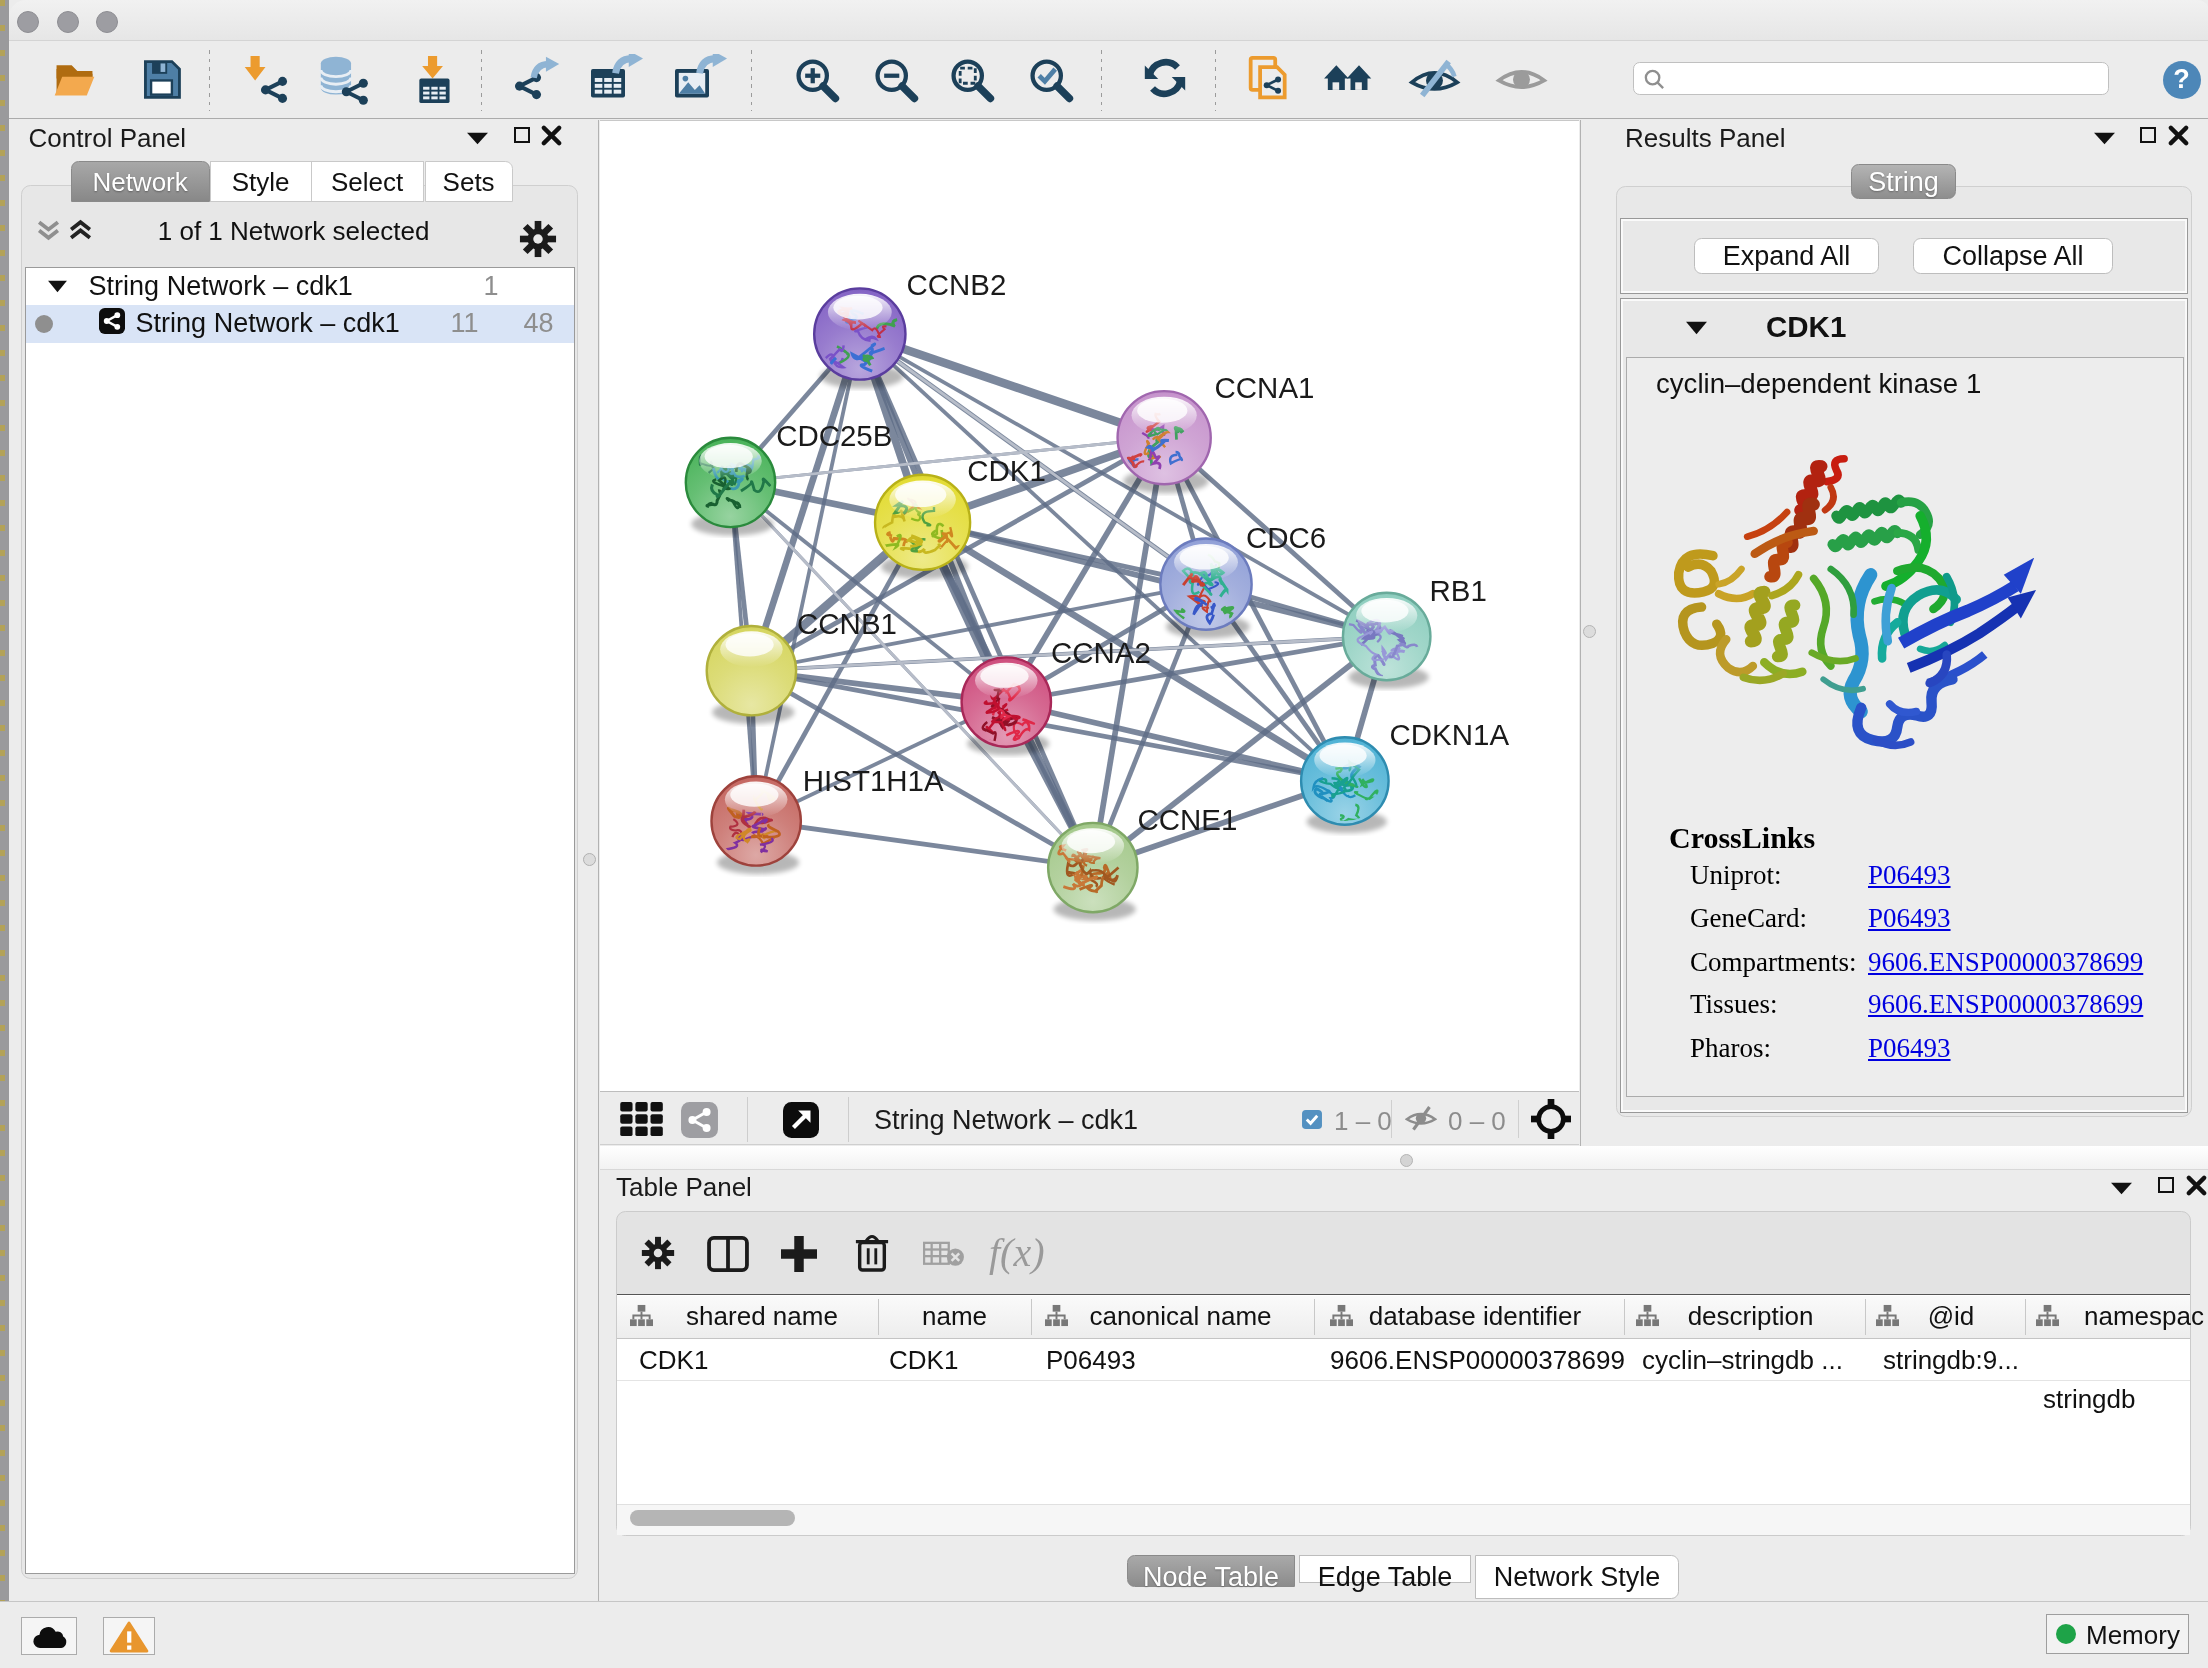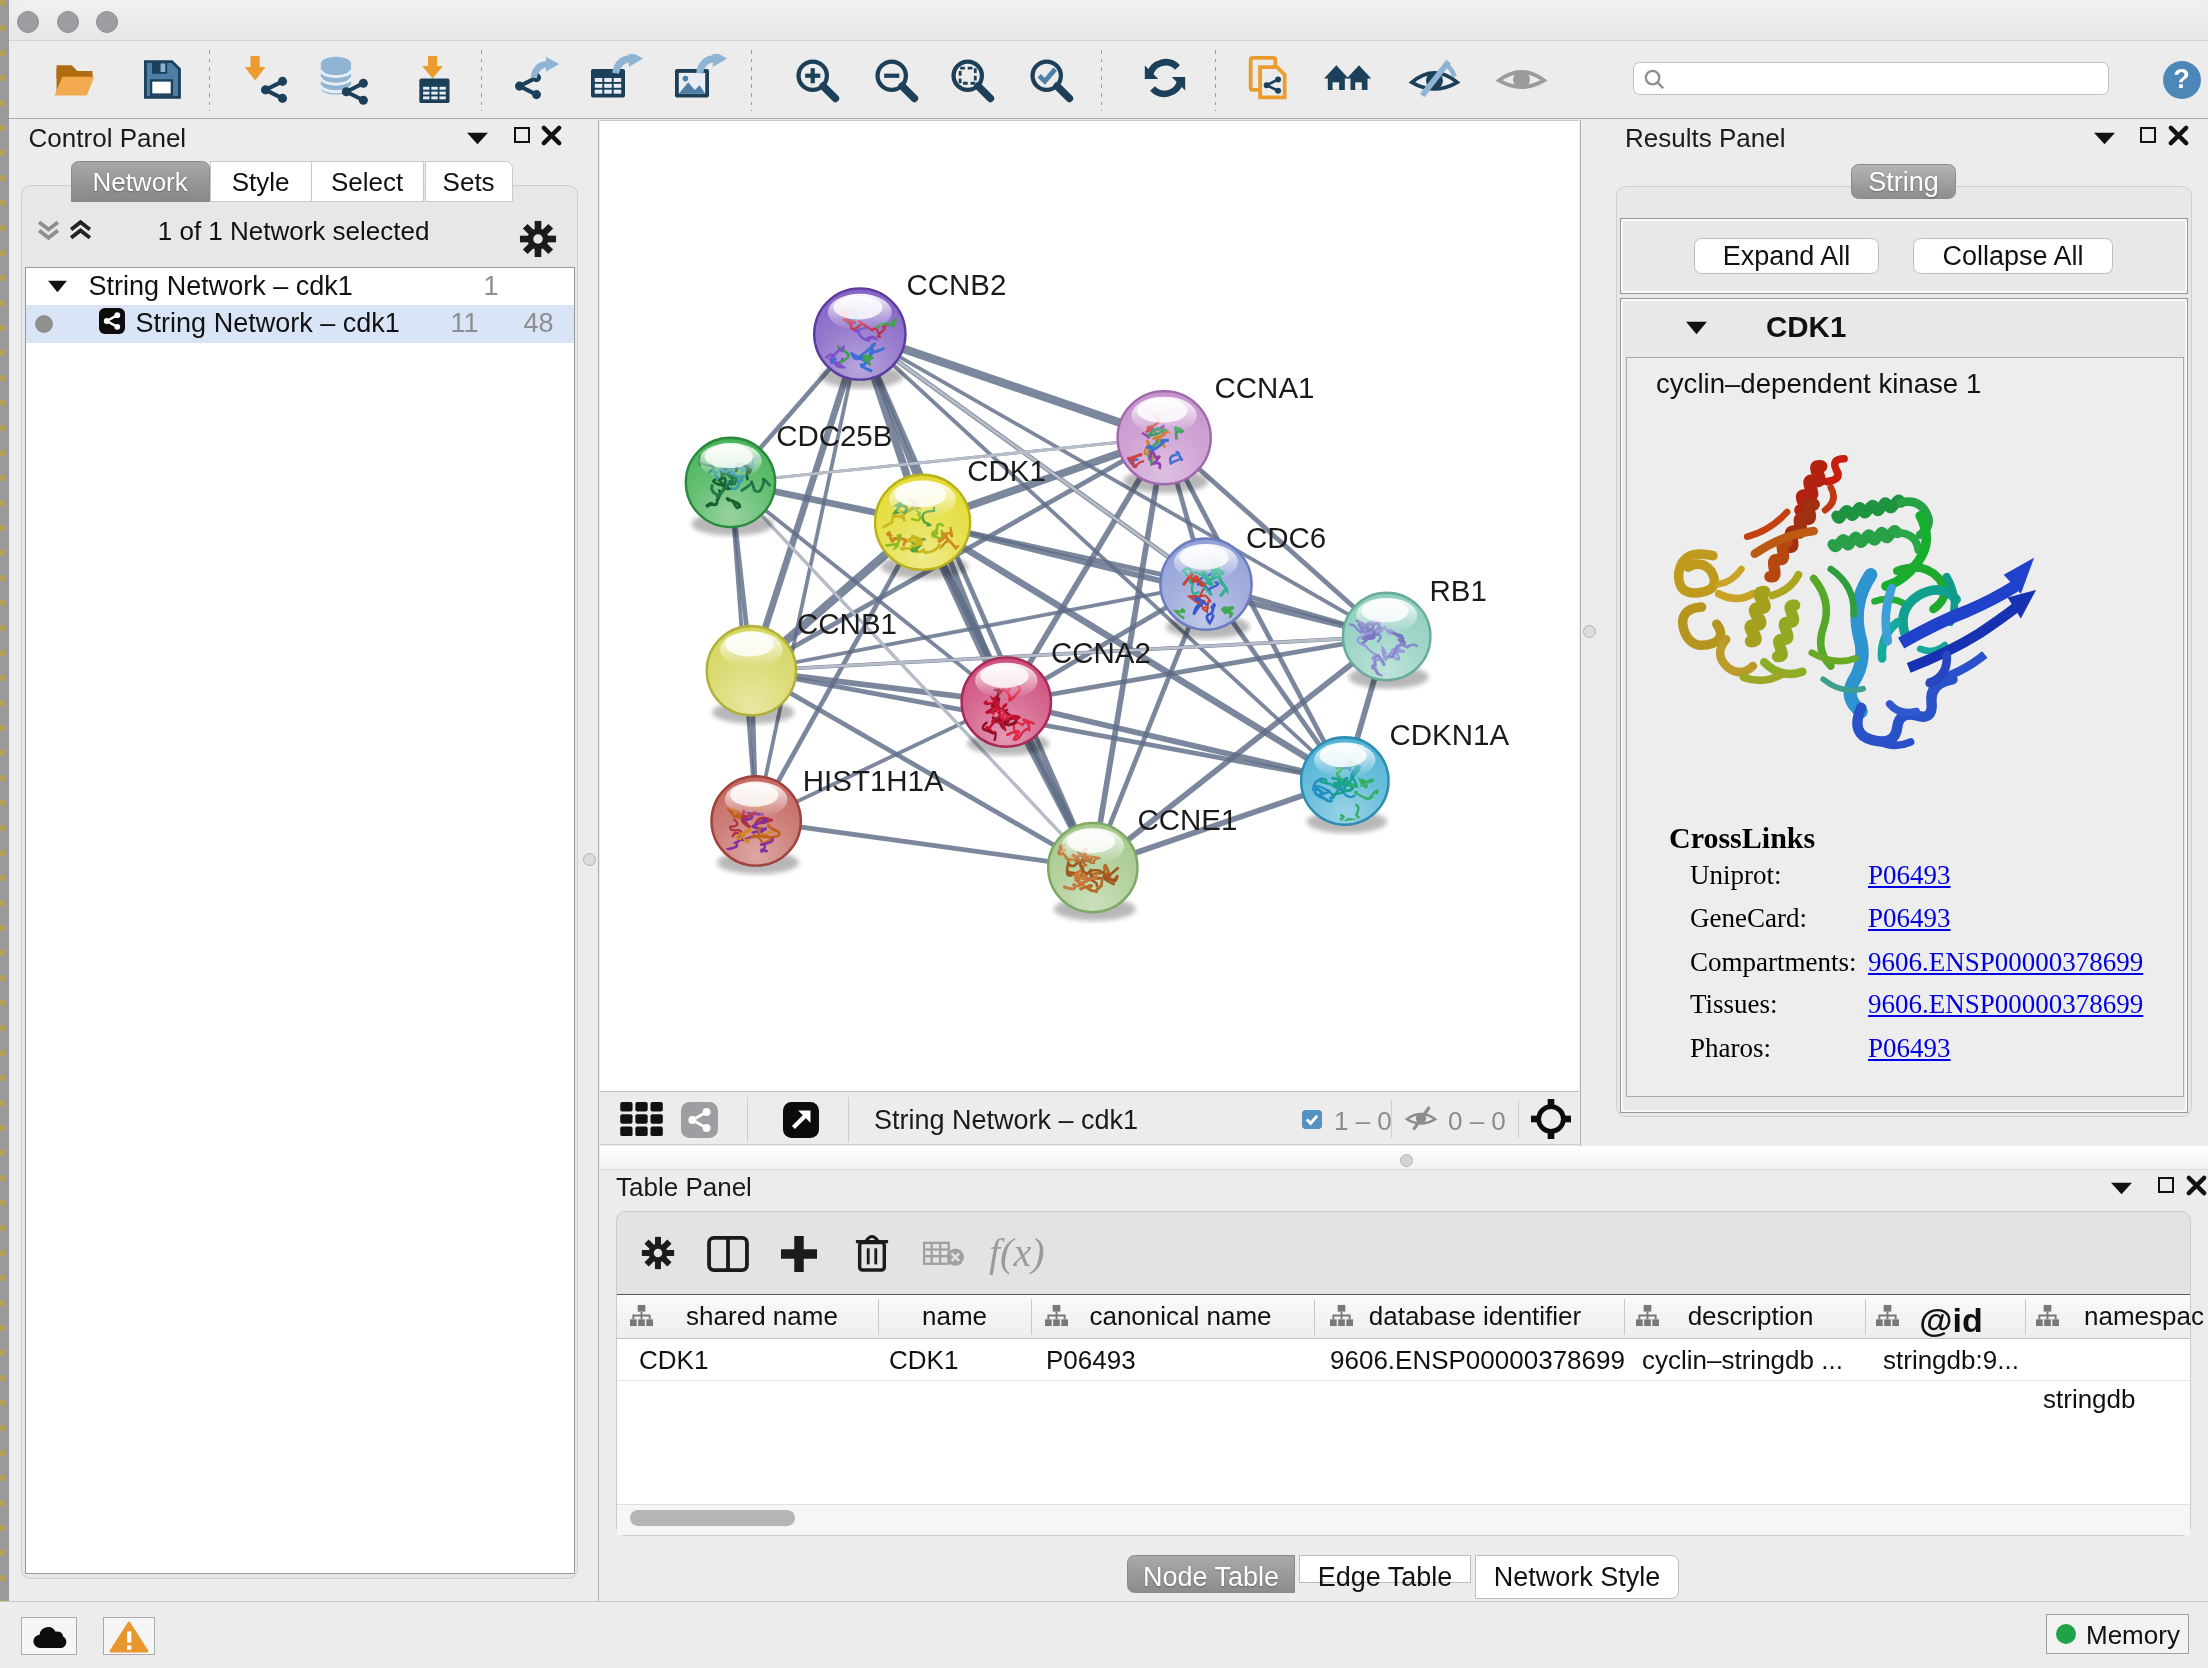--- a/index.html
+++ b/index.html
@@ -858,7 +858,7 @@
         <path d="M13,8 V12 M4.5,16 V12 H21.5 V16 M13,12 V16"></path>
       </g>
     </svg>
-<div class="abs" style="left:1308px;top:131px;width:86px;text-align:center;font-size:34px;color:#111;font-weight:bold;">@id</div>
+<div class="abs" style="left:1308px;top:131px;width:86px;text-align:center;font-size:26px;color:#111;">@id</div>
 <svg class="abs" style="left:1435px;top:134px;" width="25" height="23" viewBox="0 0 26 24">
       <g fill="#787878">
         <rect x="9" y="1" width="8" height="7"></rect>

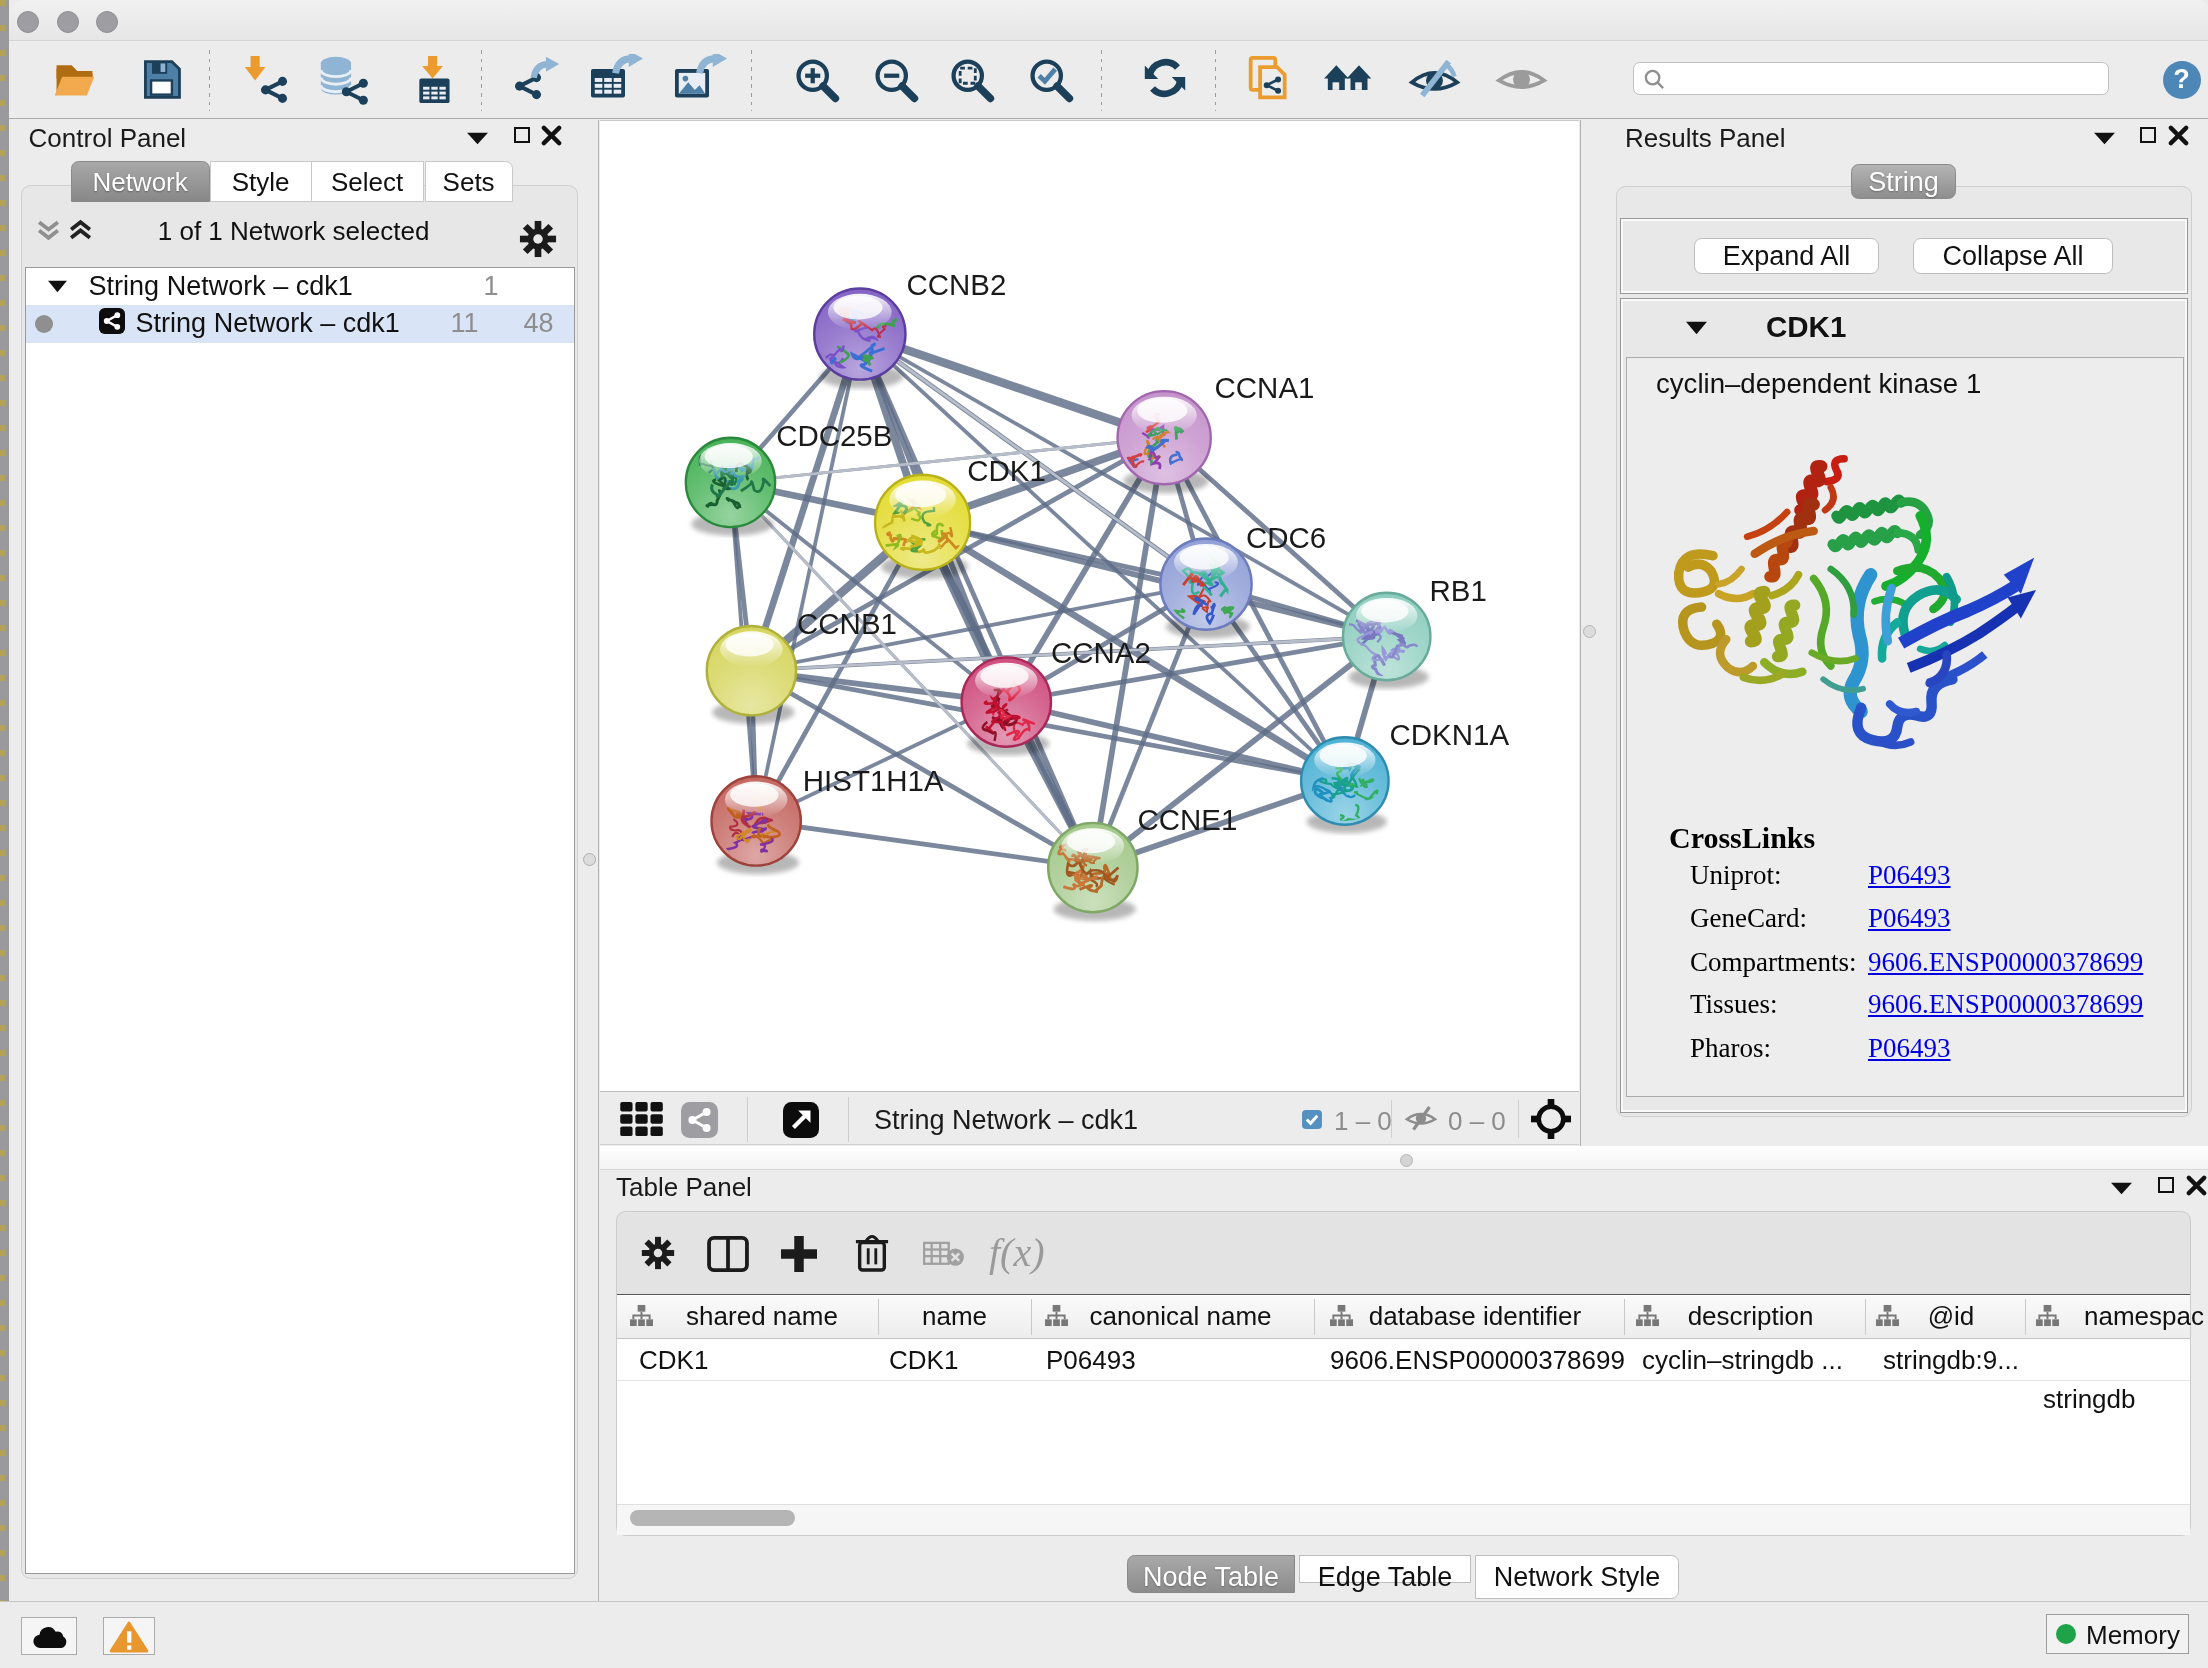--- a/index.html
+++ b/index.html
@@ -881,7 +881,7 @@
 <div class="abs" style="left:17px;top:210px;width:1573px;height:1px;background:#e4e4e4;"></div>
 <div class="abs" style="left:17px;top:334px;width:1573px;height:31px;background:#f6f6f6;border-top:1px solid #e0e0e0;"></div>
 <div class="abs" style="left:29.5px;top:340px;width:165px;height:16px;background:#b5b5b5;border-radius:8.6px;"></div>
-<div class="abs" style="left:527px;top:385px;width:168px;height:38px;background:linear-gradient(#a9a9a9,#8c8c8c);border:1px solid #8a8a8a;border-radius:7.6px 0 0 7.6px;color:#fff;font-size:27px;text-align:center;line-height:43px;text-shadow:0 1px 1.9px rgba(0,0,0,.3);">Node Table</div>
+<div class="abs" style="left:527px;top:385px;width:168px;height:32px;background:linear-gradient(#a9a9a9,#8c8c8c);border:1px solid #8a8a8a;border-radius:7.6px 0 0 7.6px;color:#fff;font-size:27px;text-align:center;line-height:43px;text-shadow:0 1px 1.9px rgba(0,0,0,.3);">Node Table</div>
 <div class="abs" style="left:699px;top:385px;width:172px;height:28px;background:#fff;border:1px solid #bdbdbd;color:#111;font-size:27px;text-align:center;line-height:43px;">Edge Table</div>
 <div class="abs" style="left:875px;top:385px;width:204px;height:44px;background:#fff;border:1px solid #bdbdbd;border-radius:0 7.6px 7.6px 0;color:#111;font-size:27px;text-align:center;line-height:43px;">Network Style</div>
 

